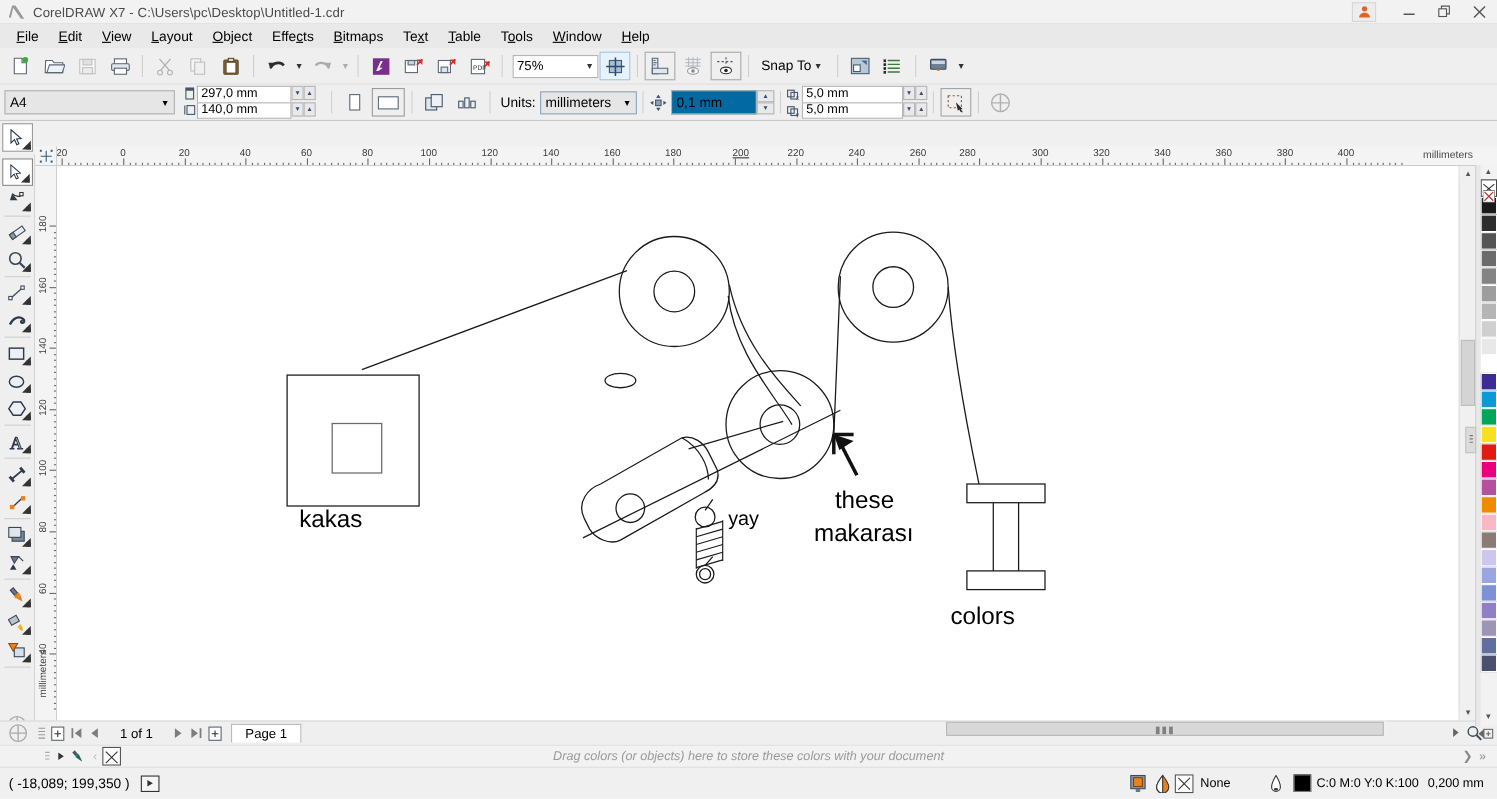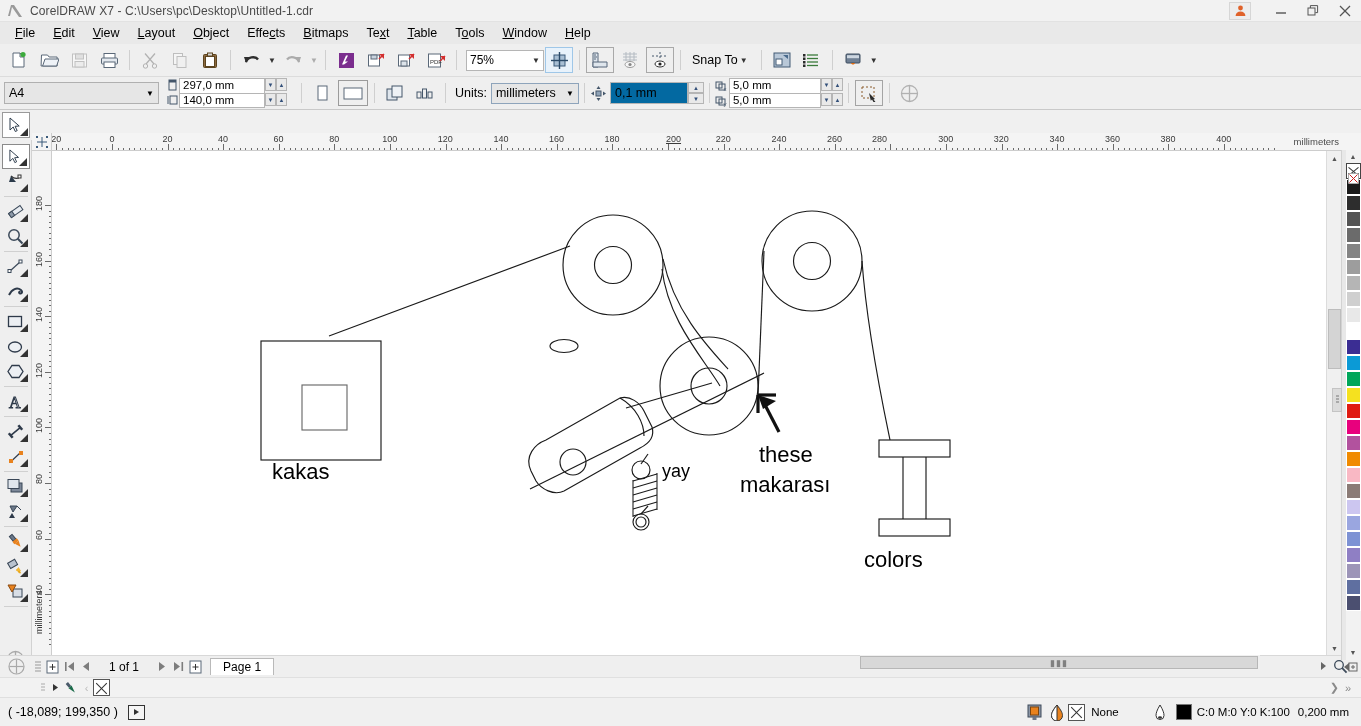--- a/index.html
+++ b/index.html
@@ -1249,6 +1249,7 @@
   </div>
 
   <div class="palettebar">
+    <div class="pb-hint">Drag colors (or objects) here to store these colors with your document</div>
     <div class="pb-left">
       <div style="width:10px;display:flex;flex-direction:column;align-items:center;">
         <svg width="6" height="14">

